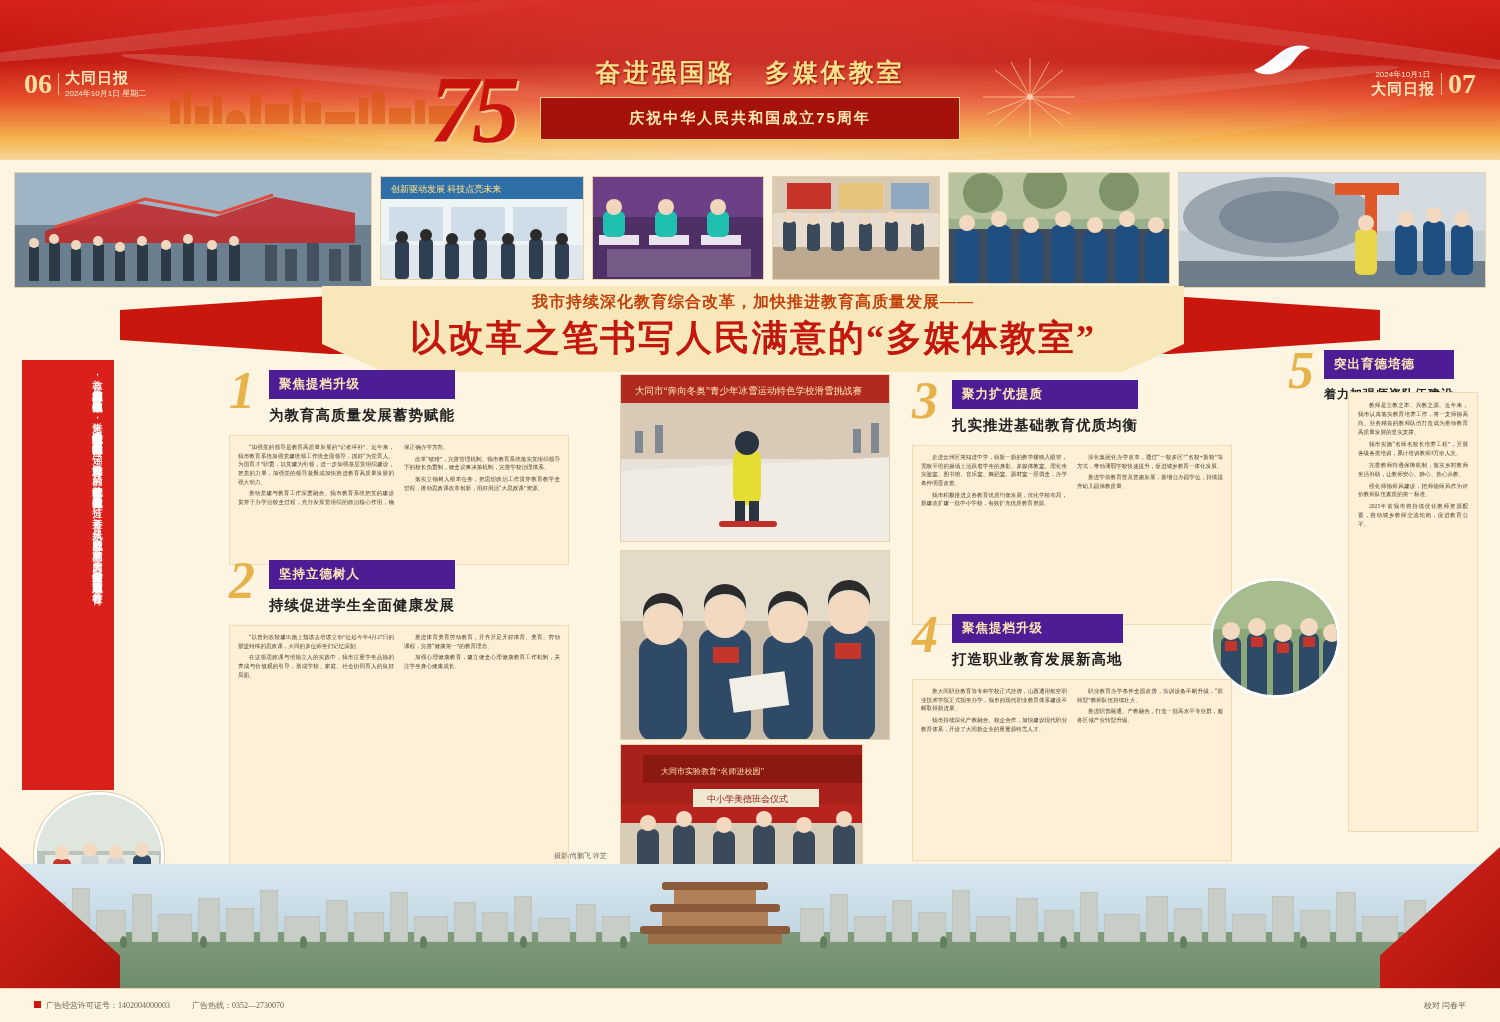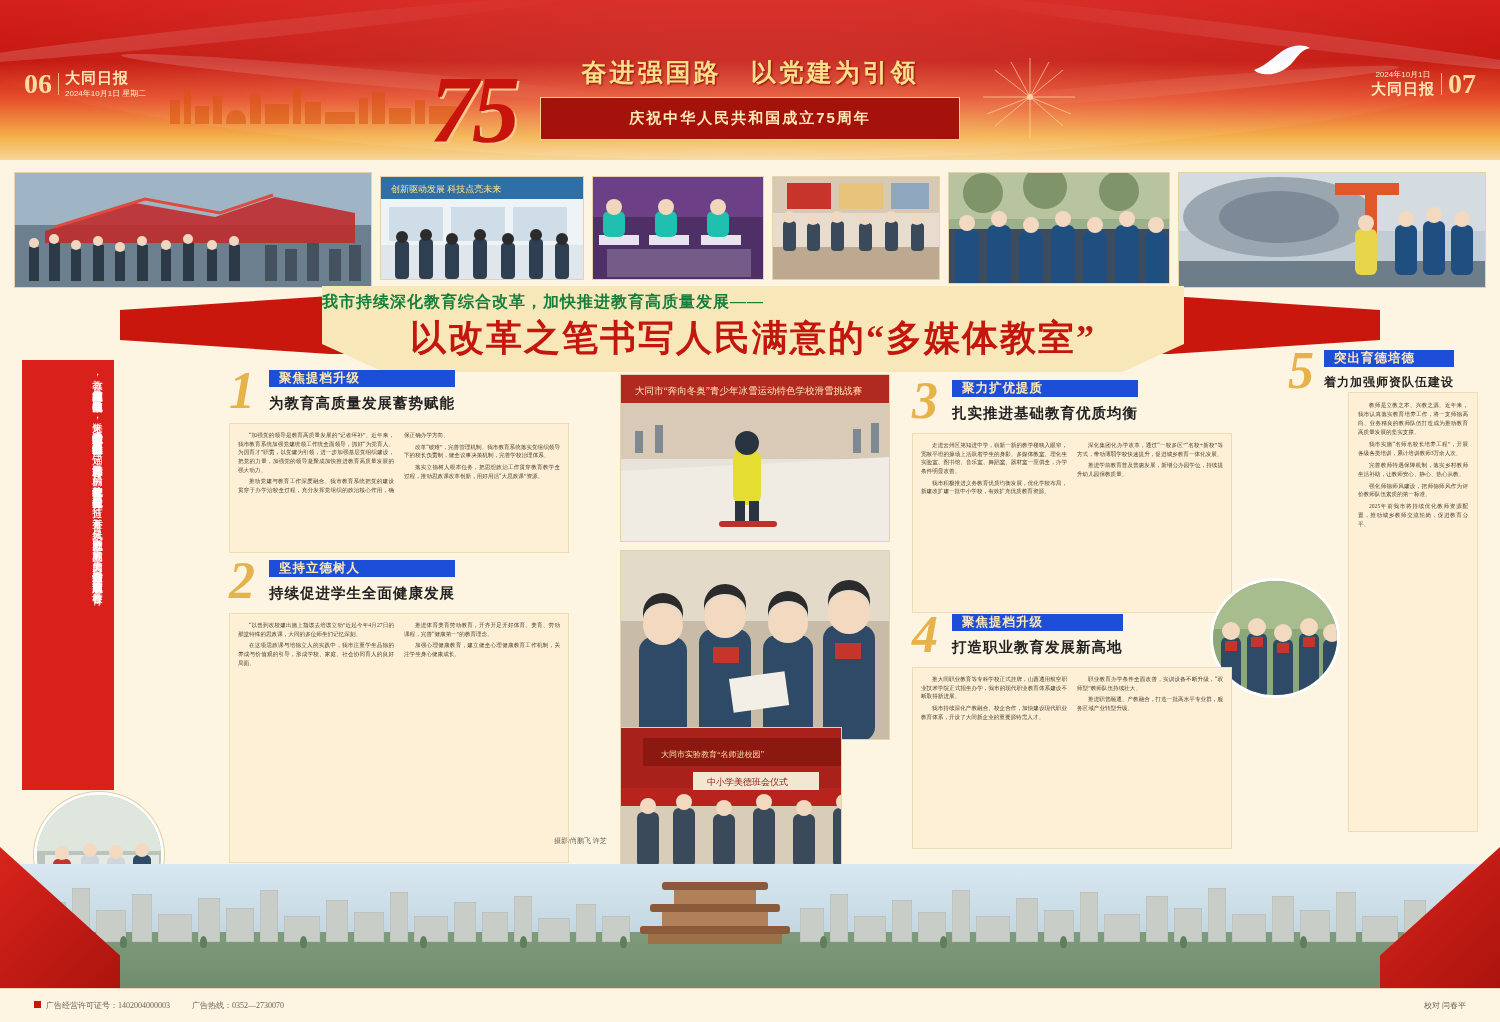--- a/index.html
+++ b/index.html
@@ -262,7 +262,7 @@
     <div class="ban-head">
       <div class="line1">
         <span>奋进强国路</span>
-        <span>以党建为引领</span>
+        <span>多媒体教室</span>
       </div>
       <div class="sub">庆祝中华人民共和国成立75周年</div>
     </div>

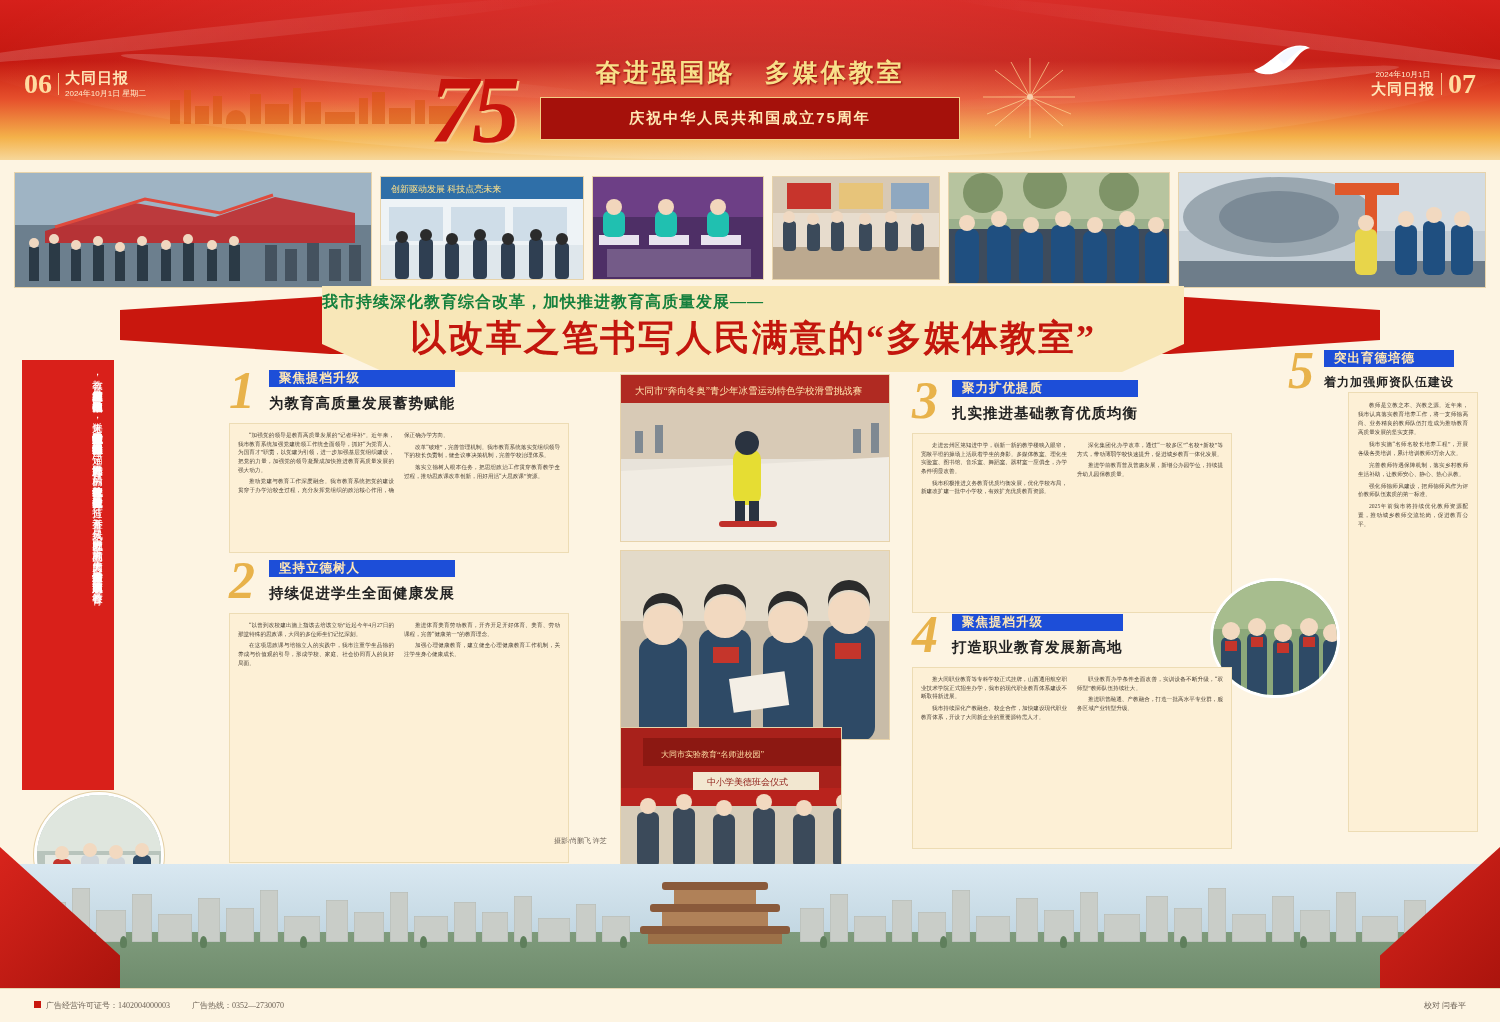--- a/index.html
+++ b/index.html
@@ -113,9 +113,9 @@
   }
   .titleband .tb-inner { position:absolute; inset:0; }
   .titleband .kicker {
-    position:absolute; top:6px; left:0; width:100%; text-align:left;
-    font-family:"Liberation Serif", serif;
-    font-size:16px; color:#15803d; font-weight:bold; letter-spacing:1px;
+    position:absolute; top:6px; left:0; width:100%; text-align:center;
+    font-family:"Liberation Serif", serif;
+    font-size:16px; color:#c2410c; font-weight:bold; letter-spacing:1px;
   }
   .titleband .main {
     position:absolute; top:28px; left:0; width:100%; text-align:center;

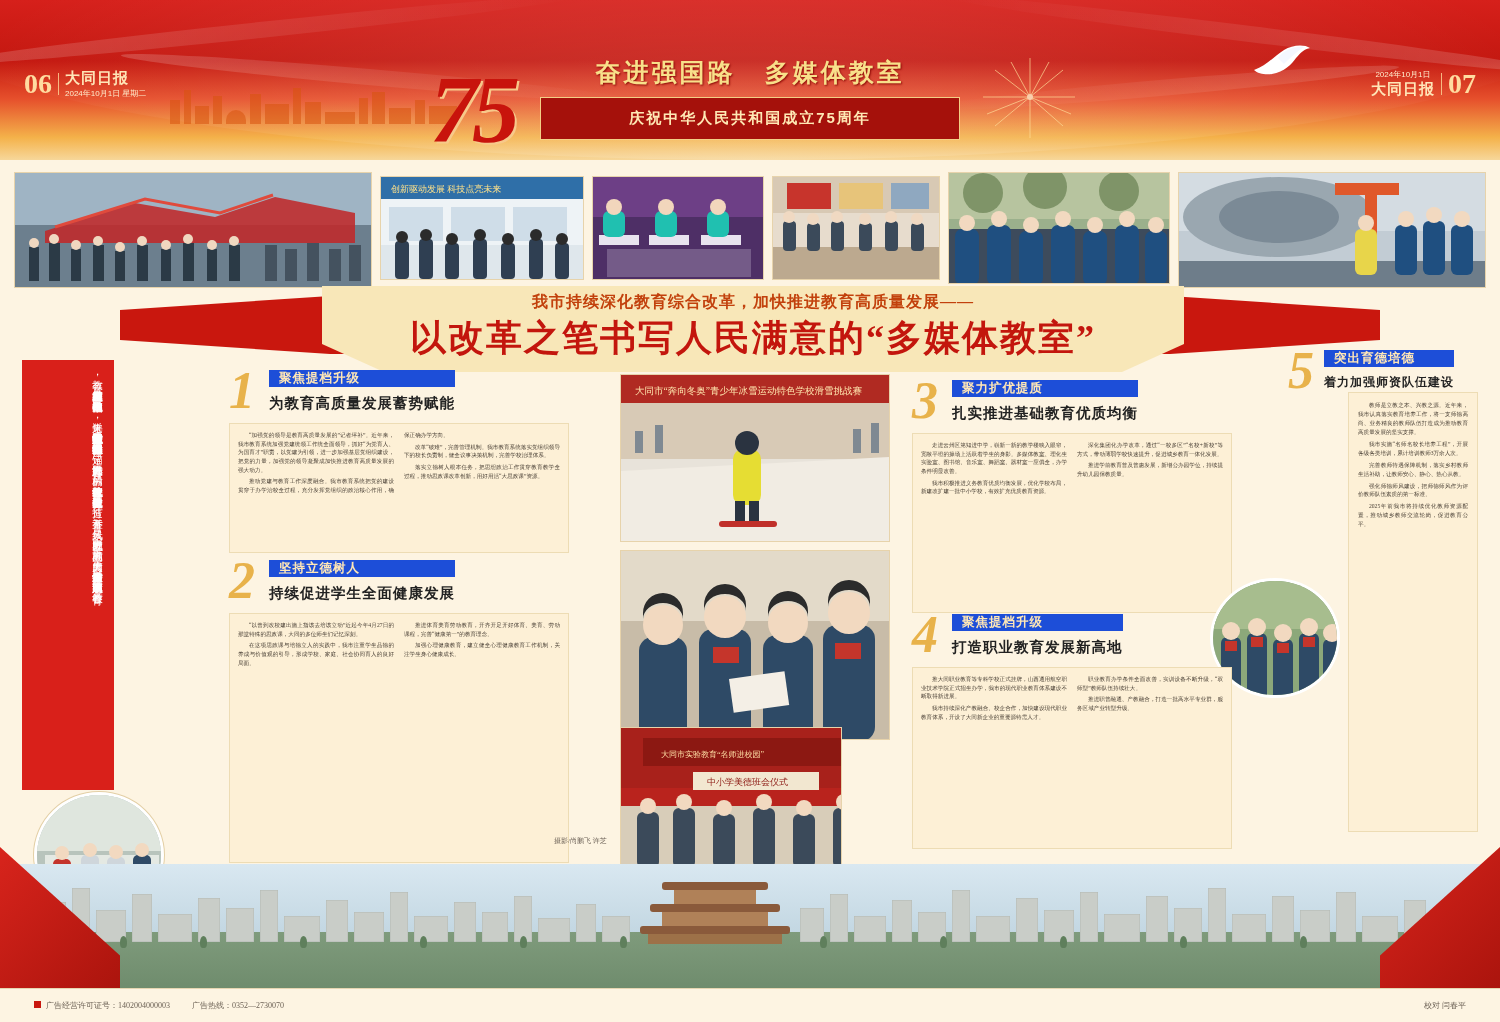--- a/index.html
+++ b/index.html
@@ -155,8 +155,8 @@
   }
   .sec-tagwrap { display:flex; flex-direction:column; }
   .sec-tag {
-    display:inline-block; background:#1d4ed8; color:#ffe7b6;
-    font-size:12.5px; font-weight:bold; padding:0 10px; letter-spacing:1px;
+    display:inline-block; background:#4c1d95; color:#ffe7b6;
+    font-size:12.5px; font-weight:bold; padding:6px 10px; letter-spacing:1px;
     font-family:"Liberation Serif", serif;
   }
   .sec-sub {

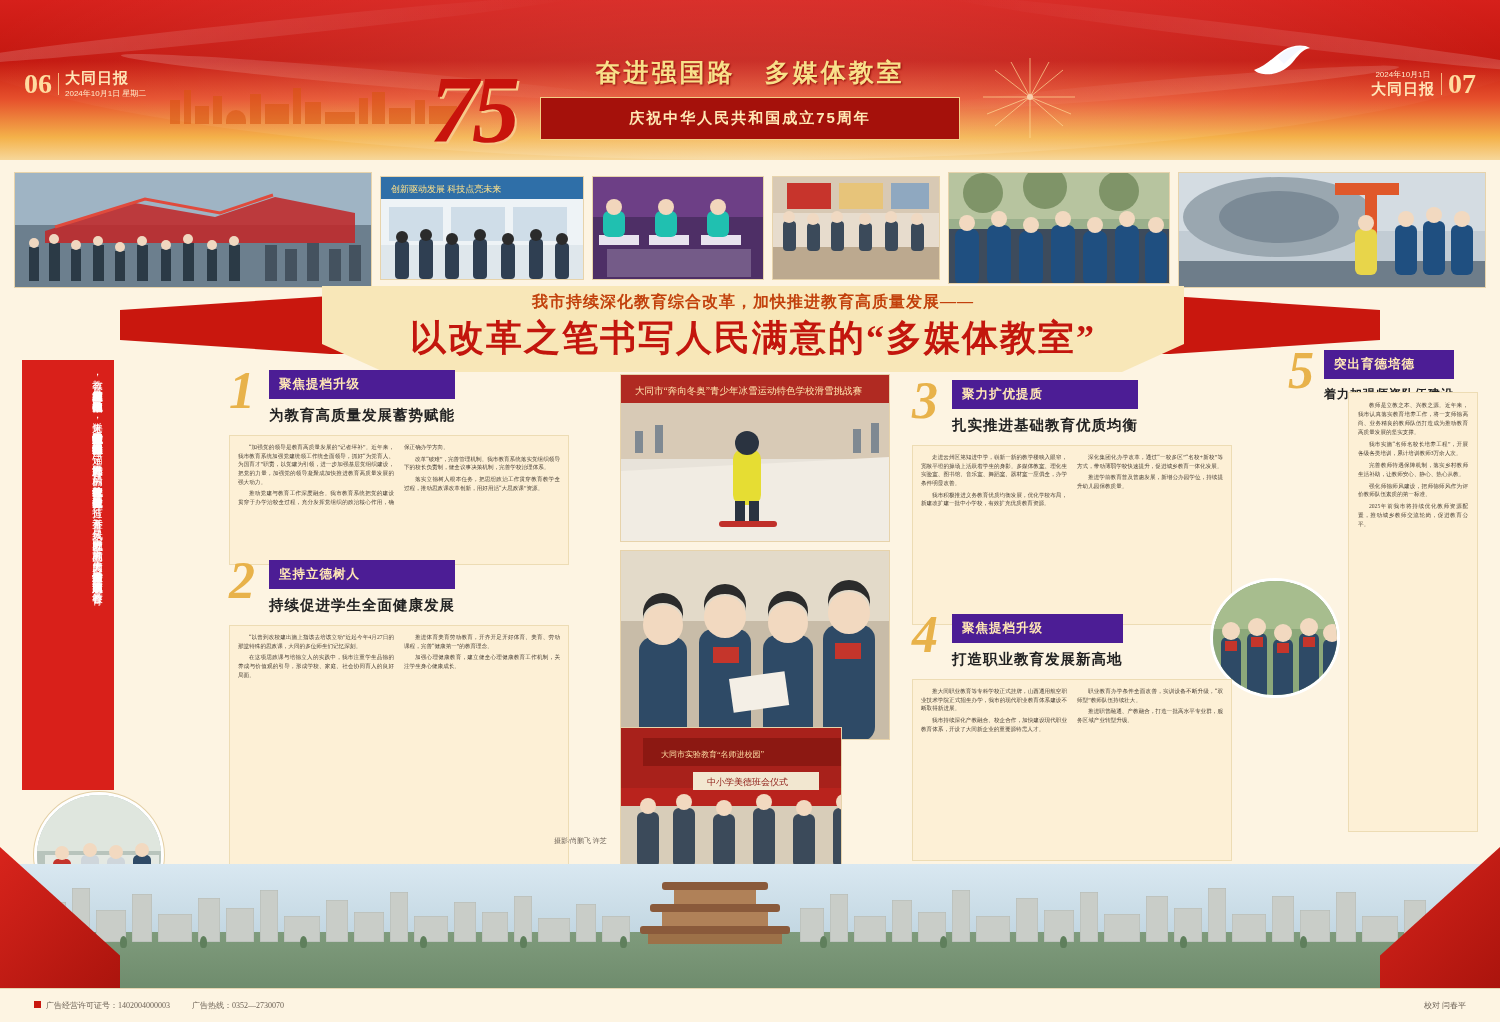--- a/index.html
+++ b/index.html
@@ -620,7 +620,7 @@
       </svg>
     </div>
 
-    <div class="photo-mid" style="left:606px; top:375px; width:222px; height:140px;">
+    <div class="photo-mid" style="left:606px; top:392px; width:243px; height:140px;">
       <svg width="270" height="140" viewBox="0 0 270 140" preserveAspectRatio="none">
         <rect width="270" height="140" fill="#b9231d"></rect>
         <rect y="0" width="270" height="60" fill="#a8211b"></rect>

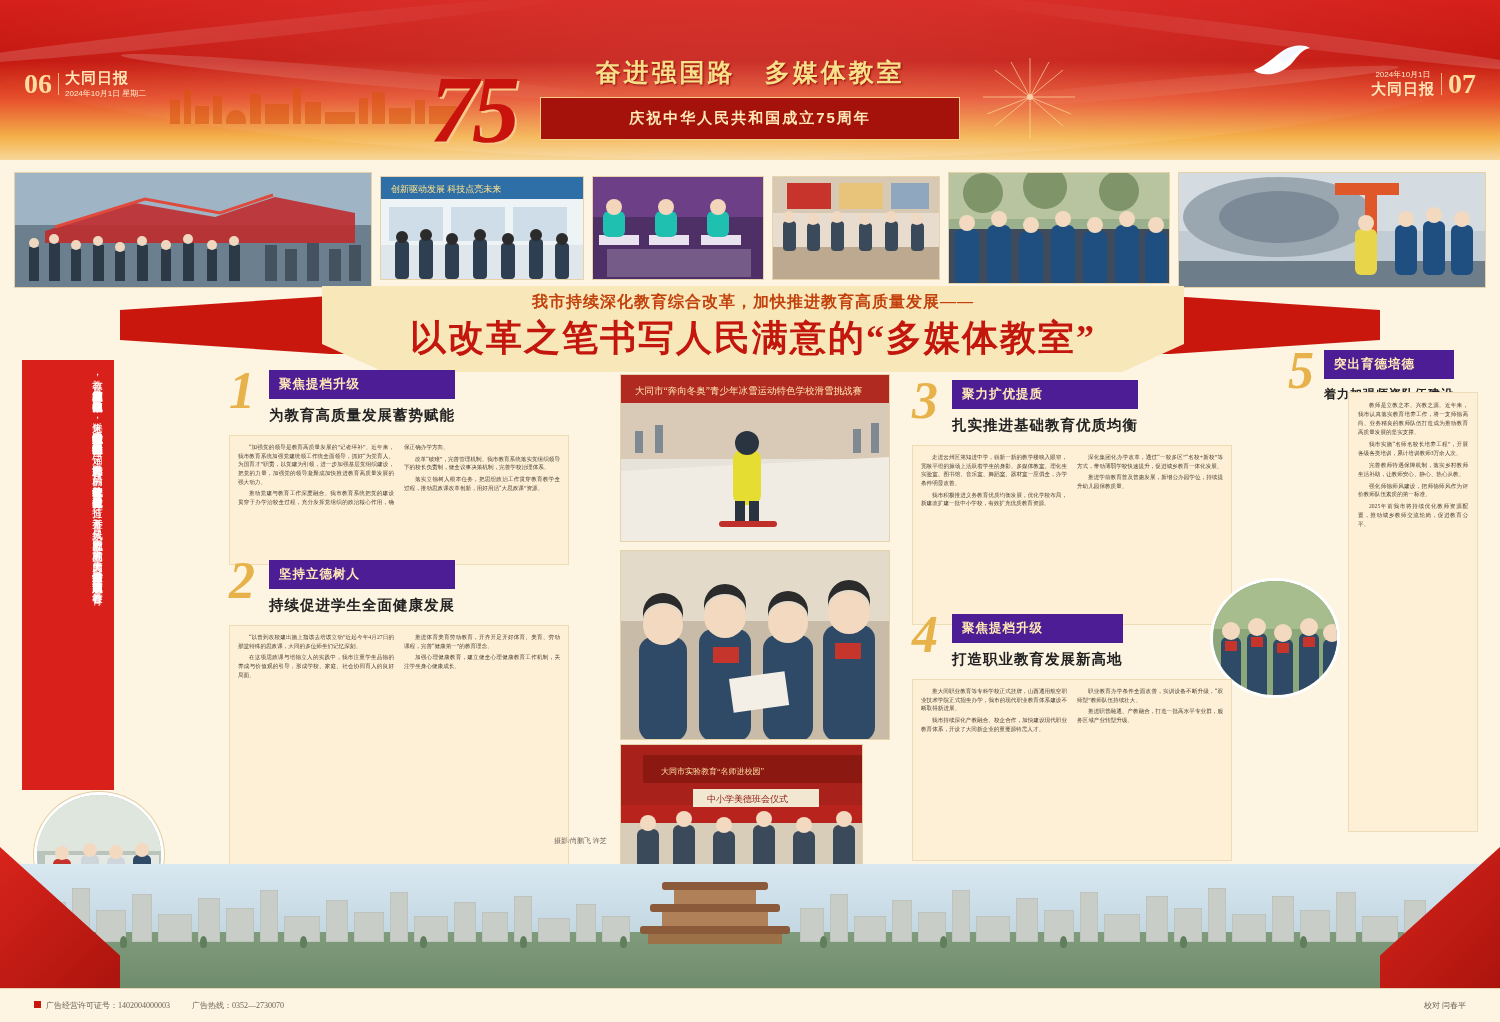--- a/index.html
+++ b/index.html
@@ -650,7 +650,7 @@
       </svg>
     </div>
 
-    <div class="credit" style="left:540px; top:484px;">摄影/尚鹏飞 许芝</div>
+    <div class="credit" style="left:540px; top:499px;">摄影/尚鹏飞 许芝</div>
 
     <div class="sec" style="left:898px; top:28px; width:320px;">
       <div style="display:flex; align-items:flex-start; gap:14px;">

